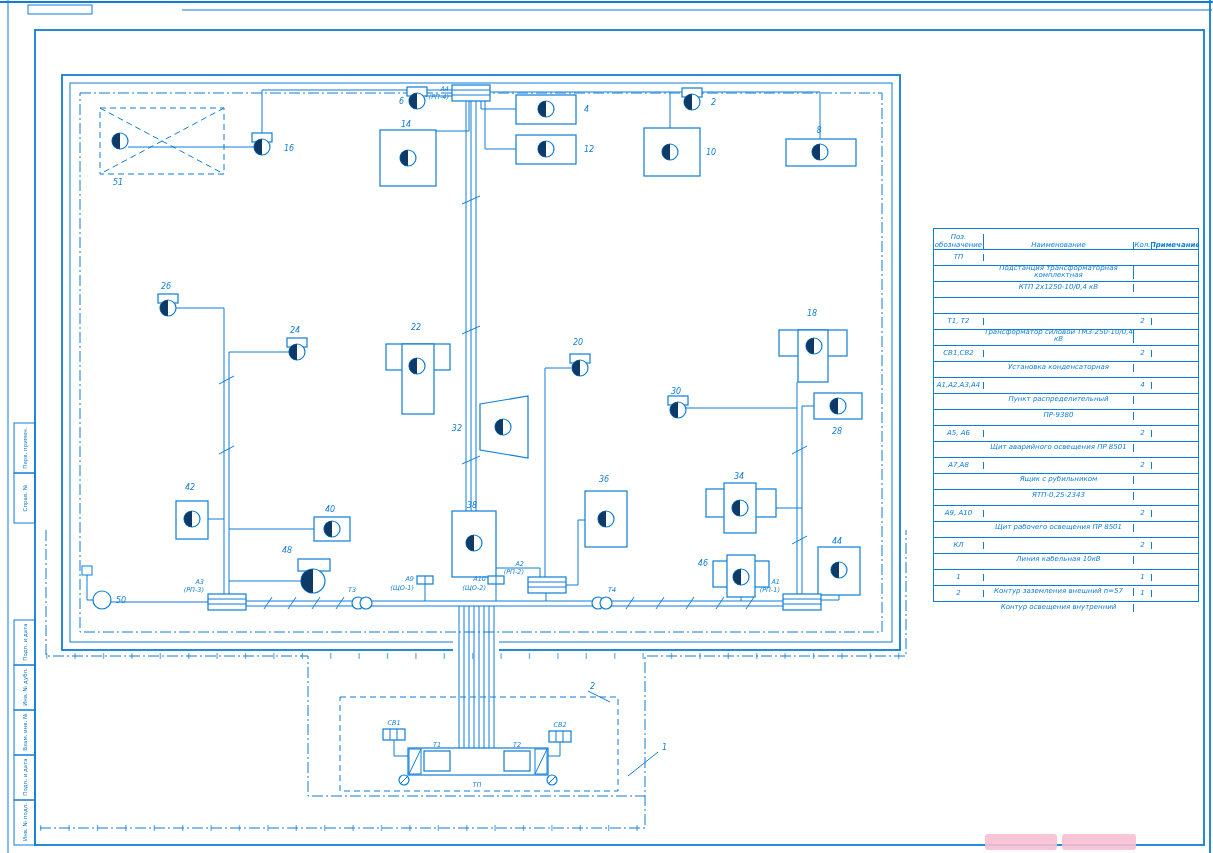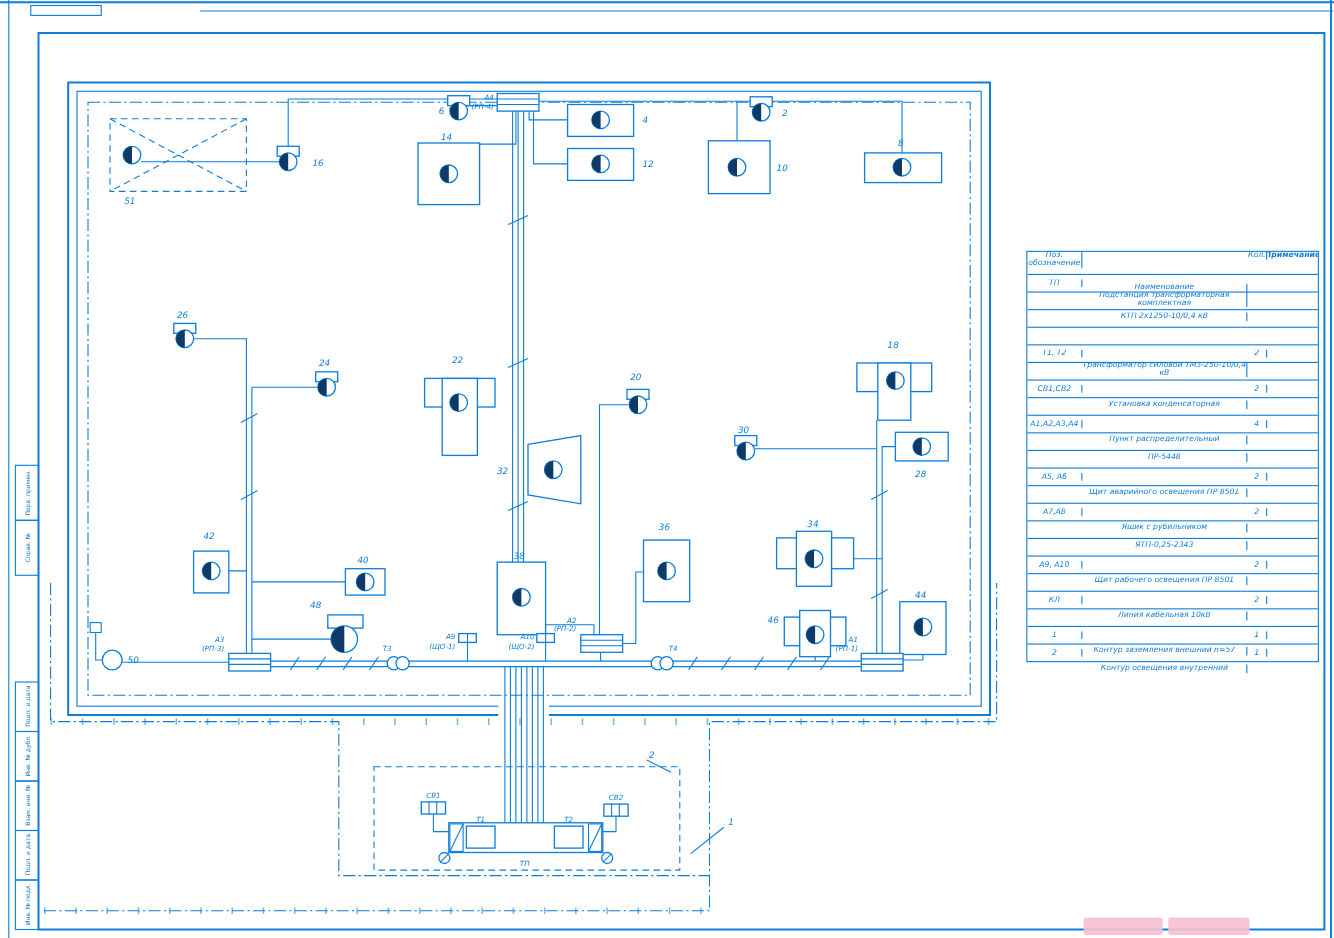--- a/index.html
+++ b/index.html
@@ -25,7 +25,7 @@
   .spec{position:absolute;left:933px;top:228px;width:266px;box-sizing:border-box;
         border:1.4px solid var(--line);color:var(--line);
         font:italic 7px "DejaVu Sans",sans-serif;background:#fff;}
-  .shead{display:flex;height:20px;align-items:flex-start;}
+  .shead{display:flex;height:20px;align-items:flex-end;}
   .srow {display:flex;height:15px;border-top:1px solid var(--line);align-items:center;}
   .c{box-sizing:border-box;border-right:1px solid var(--line);text-align:center;
      overflow:hidden;line-height:1.05;display:flex;align-items:center;justify-content:center;}

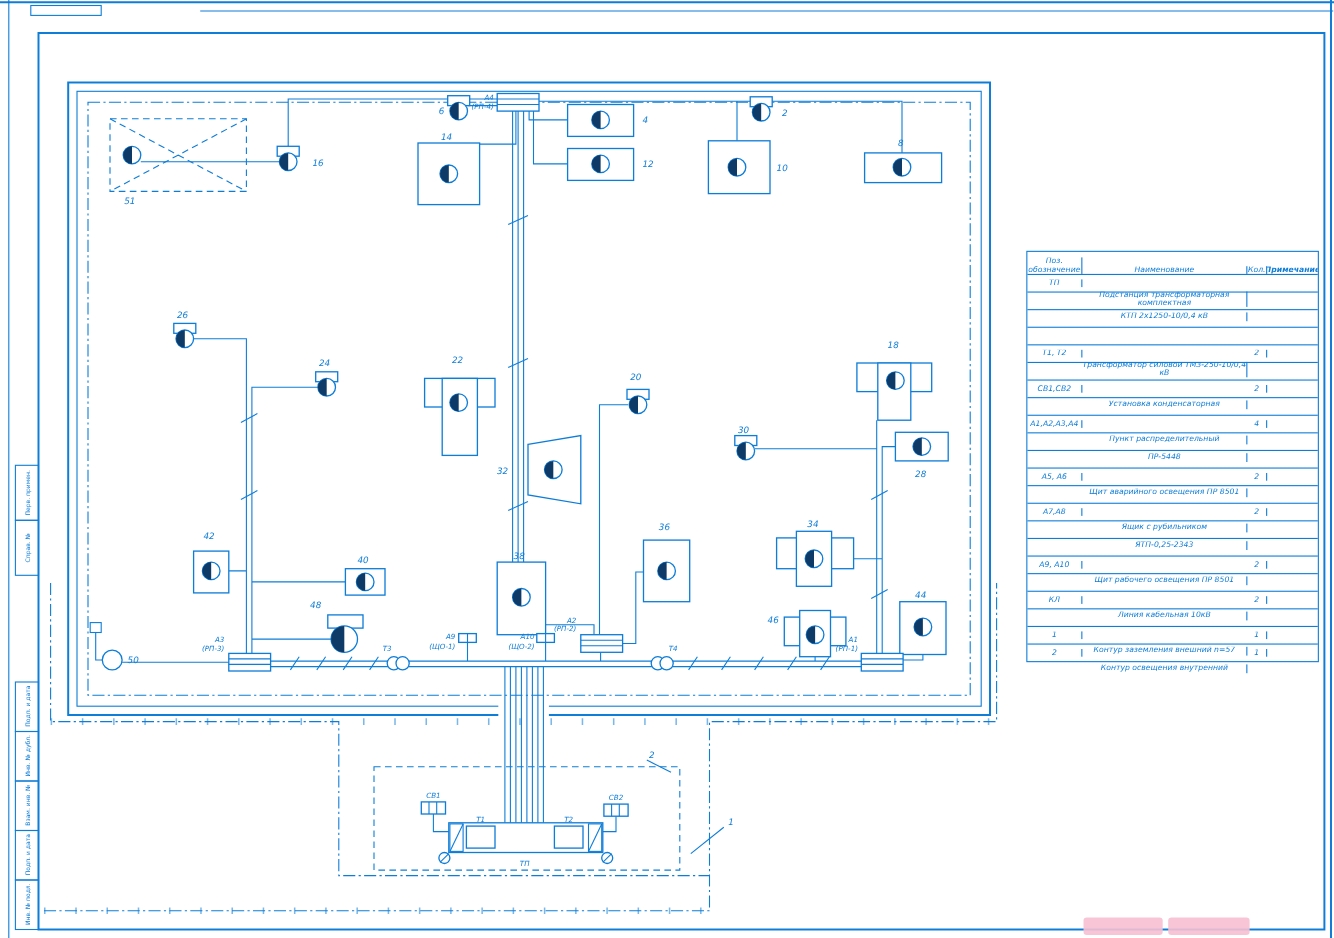--- a/index.html
+++ b/index.html
@@ -451,7 +451,7 @@
 
       <div class="srow">
         <div class="c c0"></div>
-        <div class="c c1">ПР-5448</div>
+        <div class="c c1">ПР-9380</div>
         <div class="c c2"></div>
         <div class="c c3"></div>
       </div>

